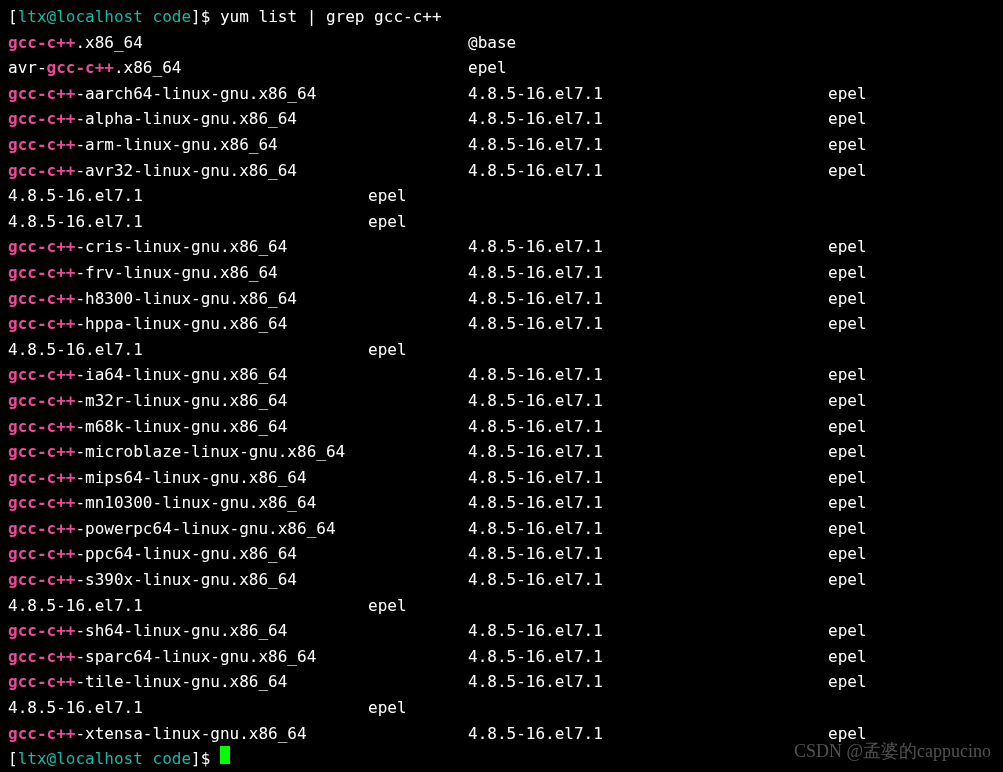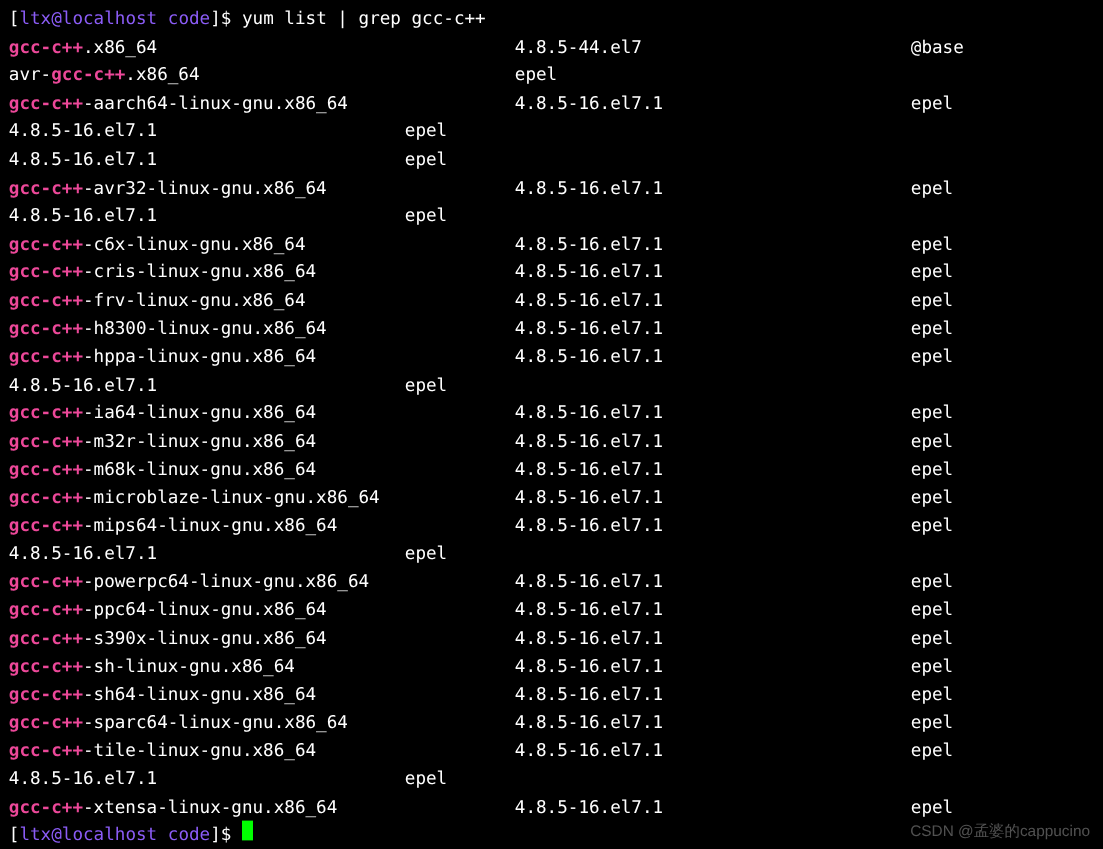--- a/index.html
+++ b/index.html
@@ -28,7 +28,7 @@
   .hl { color: #ec4899; font-weight: bold; }
   .white { color: #ffffff; }
   .prompt-bracket { color: #ffffff; }
-  .prompt-text { color: #8b5cf6; }
+  .prompt-text { color: #14b8a6; }
   .dollar { color: #ffffff; }
   .cursor {
     display: inline-block;

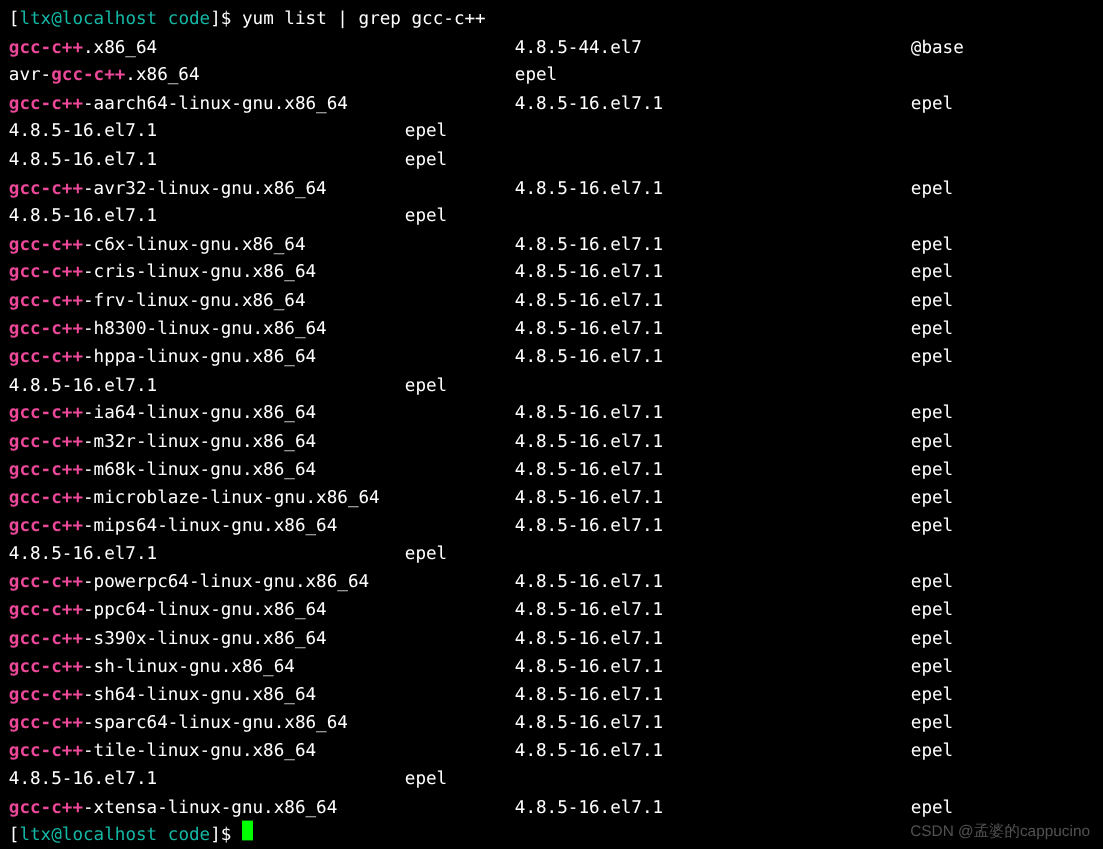--- a/index.html
+++ b/index.html
@@ -56,7 +56,7 @@
   </div>
 
   <div id="rows">
-      <div class="line"><span class="col-pkg"><span class="white"></span><span class="hl">gcc-c++</span><span class="white">.x86_64</span></span><span class="col-ver white">4.8.5-44.el7</span><span class="col-repo white">@base</span></div>
+      <div class="line"><span class="col-pkg"><span class="white"></span><span class="hl">gcc-c++</span><span class="white">.x86_64</span></span><span class="col-repo white">@base</span></div>
       <div class="line"><span class="col-pkg"><span class="white">avr-</span><span class="hl">gcc-c++</span><span class="white">.x86_64</span></span><span class="col-repo white">epel</span></div>
       <div class="line"><span class="col-pkg"><span class="white"></span><span class="hl">gcc-c++</span><span class="white">-aarch64-linux-gnu.x86_64</span></span><span class="col-ver white">4.8.5-16.el7.1</span><span class="col-repo white">epel</span></div>
       <div class="line"><span class="col-ver white">4.8.5-16.el7.1</span><span class="col-repo white">epel</span></div>

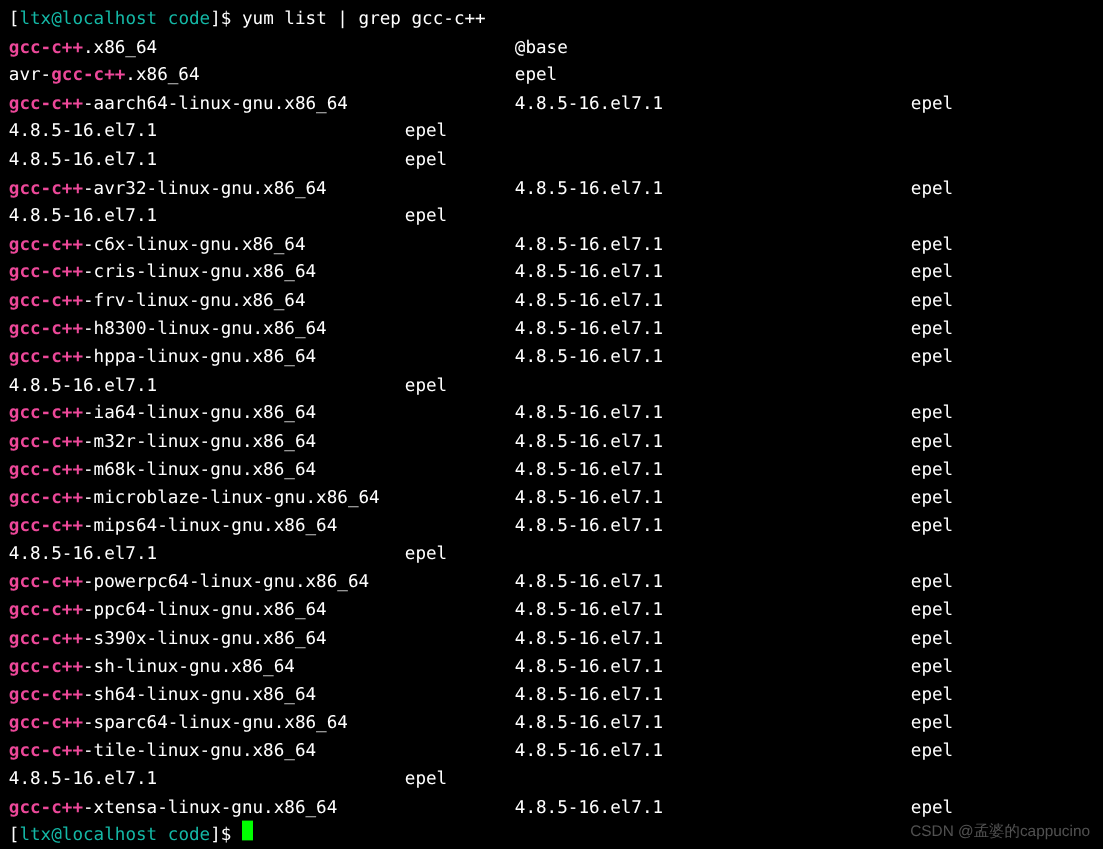--- a/index.html
+++ b/index.html
@@ -59,7 +59,7 @@
       <div class="line"><span class="col-pkg"><span class="white"></span><span class="hl">gcc-c++</span><span class="white">.x86_64</span></span><span class="col-repo white">@base</span></div>
       <div class="line"><span class="col-pkg"><span class="white">avr-</span><span class="hl">gcc-c++</span><span class="white">.x86_64</span></span><span class="col-repo white">epel</span></div>
       <div class="line"><span class="col-pkg"><span class="white"></span><span class="hl">gcc-c++</span><span class="white">-aarch64-linux-gnu.x86_64</span></span><span class="col-ver white">4.8.5-16.el7.1</span><span class="col-repo white">epel</span></div>
-      <div class="line"><span class="col-ver white">4.8.5-16.el7.1</span><span class="col-repo white">epel</span></div>
+      <div class="line"><span class="col-pkg"><span class="white"></span><span class="hl">gcc-c++</span><span class="white">-alpha-linux-gnu.x86_64</span></span><span class="col-ver white">4.8.5-16.el7.1</span><span class="col-repo white">epel</span></div>
       <div class="line"><span class="col-ver white">4.8.5-16.el7.1</span><span class="col-repo white">epel</span></div>
       <div class="line"><span class="col-pkg"><span class="white"></span><span class="hl">gcc-c++</span><span class="white">-avr32-linux-gnu.x86_64</span></span><span class="col-ver white">4.8.5-16.el7.1</span><span class="col-repo white">epel</span></div>
       <div class="line"><span class="col-ver white">4.8.5-16.el7.1</span><span class="col-repo white">epel</span></div>

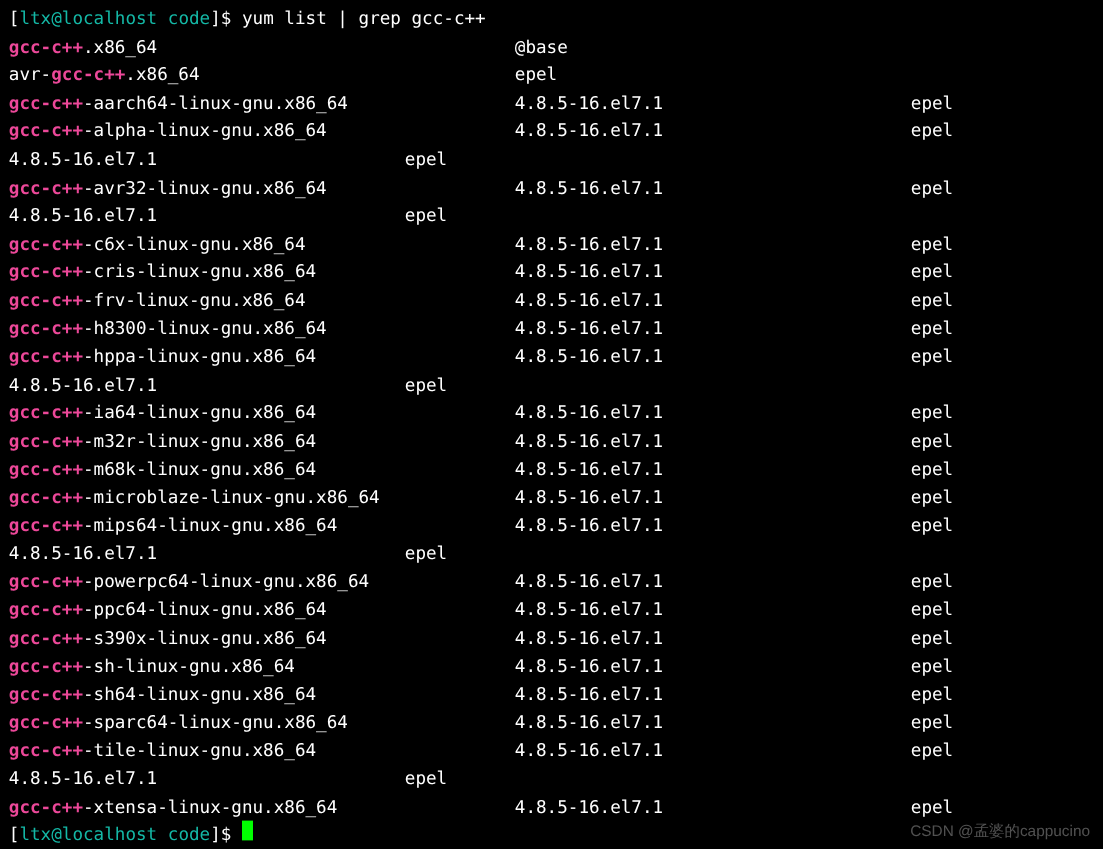--- a/index.html
+++ b/index.html
@@ -60,7 +60,7 @@
       <div class="line"><span class="col-pkg"><span class="white">avr-</span><span class="hl">gcc-c++</span><span class="white">.x86_64</span></span><span class="col-repo white">epel</span></div>
       <div class="line"><span class="col-pkg"><span class="white"></span><span class="hl">gcc-c++</span><span class="white">-aarch64-linux-gnu.x86_64</span></span><span class="col-ver white">4.8.5-16.el7.1</span><span class="col-repo white">epel</span></div>
       <div class="line"><span class="col-pkg"><span class="white"></span><span class="hl">gcc-c++</span><span class="white">-alpha-linux-gnu.x86_64</span></span><span class="col-ver white">4.8.5-16.el7.1</span><span class="col-repo white">epel</span></div>
-      <div class="line"><span class="col-ver white">4.8.5-16.el7.1</span><span class="col-repo white">epel</span></div>
+      <div class="line"><span class="col-pkg"><span class="white"></span><span class="hl">gcc-c++</span><span class="white">-arm-linux-gnu.x86_64</span></span><span class="col-ver white">4.8.5-16.el7.1</span><span class="col-repo white">epel</span></div>
       <div class="line"><span class="col-pkg"><span class="white"></span><span class="hl">gcc-c++</span><span class="white">-avr32-linux-gnu.x86_64</span></span><span class="col-ver white">4.8.5-16.el7.1</span><span class="col-repo white">epel</span></div>
       <div class="line"><span class="col-ver white">4.8.5-16.el7.1</span><span class="col-repo white">epel</span></div>
       <div class="line"><span class="col-pkg"><span class="white"></span><span class="hl">gcc-c++</span><span class="white">-c6x-linux-gnu.x86_64</span></span><span class="col-ver white">4.8.5-16.el7.1</span><span class="col-repo white">epel</span></div>

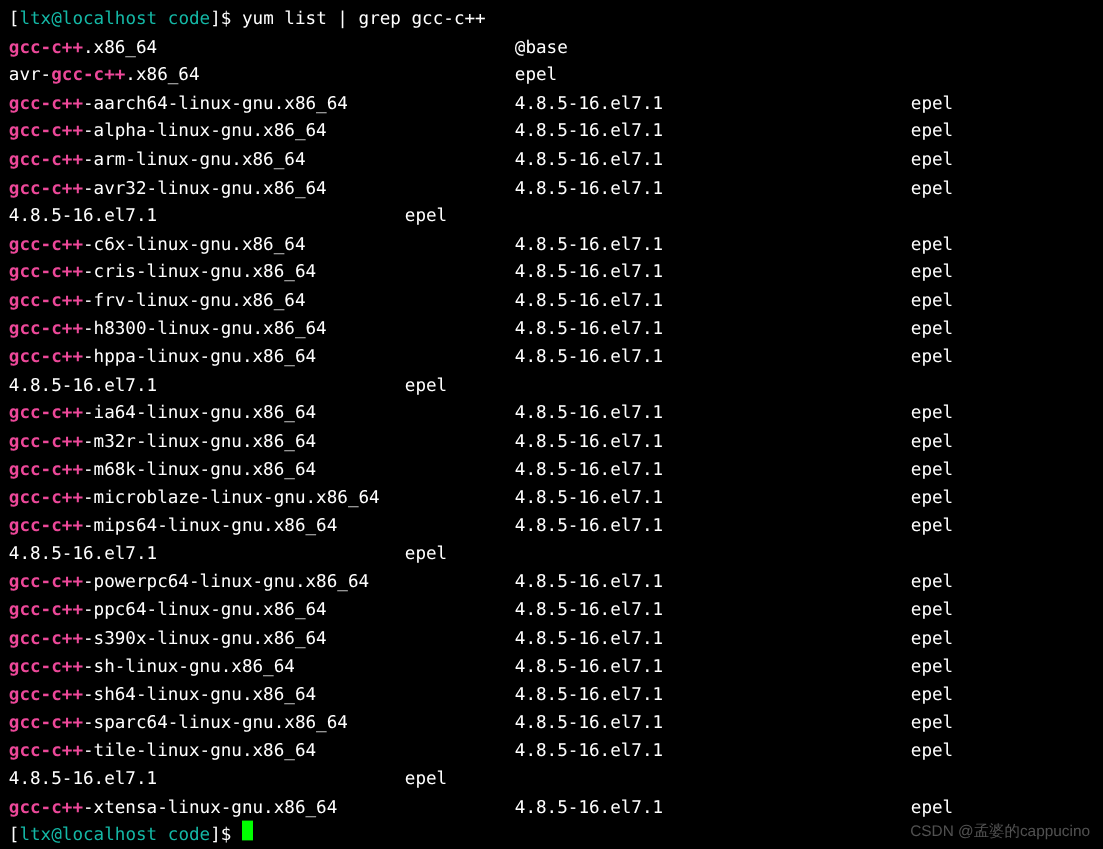--- a/index.html
+++ b/index.html
@@ -63,7 +63,7 @@
       <div class="line"><span class="col-pkg"><span class="white"></span><span class="hl">gcc-c++</span><span class="white">-arm-linux-gnu.x86_64</span></span><span class="col-ver white">4.8.5-16.el7.1</span><span class="col-repo white">epel</span></div>
       <div class="line"><span class="col-pkg"><span class="white"></span><span class="hl">gcc-c++</span><span class="white">-avr32-linux-gnu.x86_64</span></span><span class="col-ver white">4.8.5-16.el7.1</span><span class="col-repo white">epel</span></div>
       <div class="line"><span class="col-ver white">4.8.5-16.el7.1</span><span class="col-repo white">epel</span></div>
-      <div class="line"><span class="col-pkg"><span class="white"></span><span class="hl">gcc-c++</span><span class="white">-c6x-linux-gnu.x86_64</span></span><span class="col-ver white">4.8.5-16.el7.1</span><span class="col-repo white">epel</span></div>
+      <div class="line"><span class="col-ver white">4.8.5-16.el7.1</span><span class="col-repo white">epel</span></div>
       <div class="line"><span class="col-pkg"><span class="white"></span><span class="hl">gcc-c++</span><span class="white">-cris-linux-gnu.x86_64</span></span><span class="col-ver white">4.8.5-16.el7.1</span><span class="col-repo white">epel</span></div>
       <div class="line"><span class="col-pkg"><span class="white"></span><span class="hl">gcc-c++</span><span class="white">-frv-linux-gnu.x86_64</span></span><span class="col-ver white">4.8.5-16.el7.1</span><span class="col-repo white">epel</span></div>
       <div class="line"><span class="col-pkg"><span class="white"></span><span class="hl">gcc-c++</span><span class="white">-h8300-linux-gnu.x86_64</span></span><span class="col-ver white">4.8.5-16.el7.1</span><span class="col-repo white">epel</span></div>

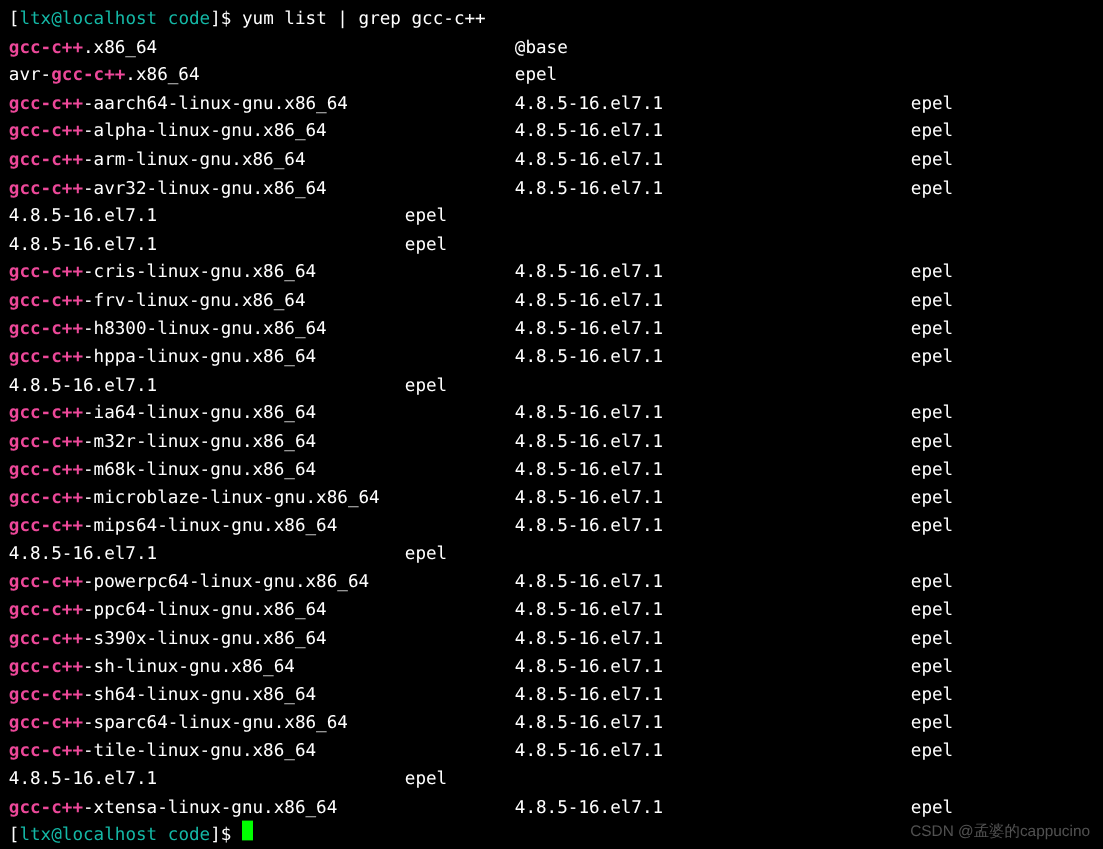--- a/index.html
+++ b/index.html
@@ -74,7 +74,7 @@
       <div class="line"><span class="col-pkg"><span class="white"></span><span class="hl">gcc-c++</span><span class="white">-m68k-linux-gnu.x86_64</span></span><span class="col-ver white">4.8.5-16.el7.1</span><span class="col-repo white">epel</span></div>
       <div class="line"><span class="col-pkg"><span class="white"></span><span class="hl">gcc-c++</span><span class="white">-microblaze-linux-gnu.x86_64</span></span><span class="col-ver white">4.8.5-16.el7.1</span><span class="col-repo white">epel</span></div>
       <div class="line"><span class="col-pkg"><span class="white"></span><span class="hl">gcc-c++</span><span class="white">-mips64-linux-gnu.x86_64</span></span><span class="col-ver white">4.8.5-16.el7.1</span><span class="col-repo white">epel</span></div>
-      <div class="line"><span class="col-ver white">4.8.5-16.el7.1</span><span class="col-repo white">epel</span></div>
+      <div class="line"><span class="col-pkg"><span class="white"></span><span class="hl">gcc-c++</span><span class="white">-mn10300-linux-gnu.x86_64</span></span><span class="col-ver white">4.8.5-16.el7.1</span><span class="col-repo white">epel</span></div>
       <div class="line"><span class="col-pkg"><span class="white"></span><span class="hl">gcc-c++</span><span class="white">-powerpc64-linux-gnu.x86_64</span></span><span class="col-ver white">4.8.5-16.el7.1</span><span class="col-repo white">epel</span></div>
       <div class="line"><span class="col-pkg"><span class="white"></span><span class="hl">gcc-c++</span><span class="white">-ppc64-linux-gnu.x86_64</span></span><span class="col-ver white">4.8.5-16.el7.1</span><span class="col-repo white">epel</span></div>
       <div class="line"><span class="col-pkg"><span class="white"></span><span class="hl">gcc-c++</span><span class="white">-s390x-linux-gnu.x86_64</span></span><span class="col-ver white">4.8.5-16.el7.1</span><span class="col-repo white">epel</span></div>

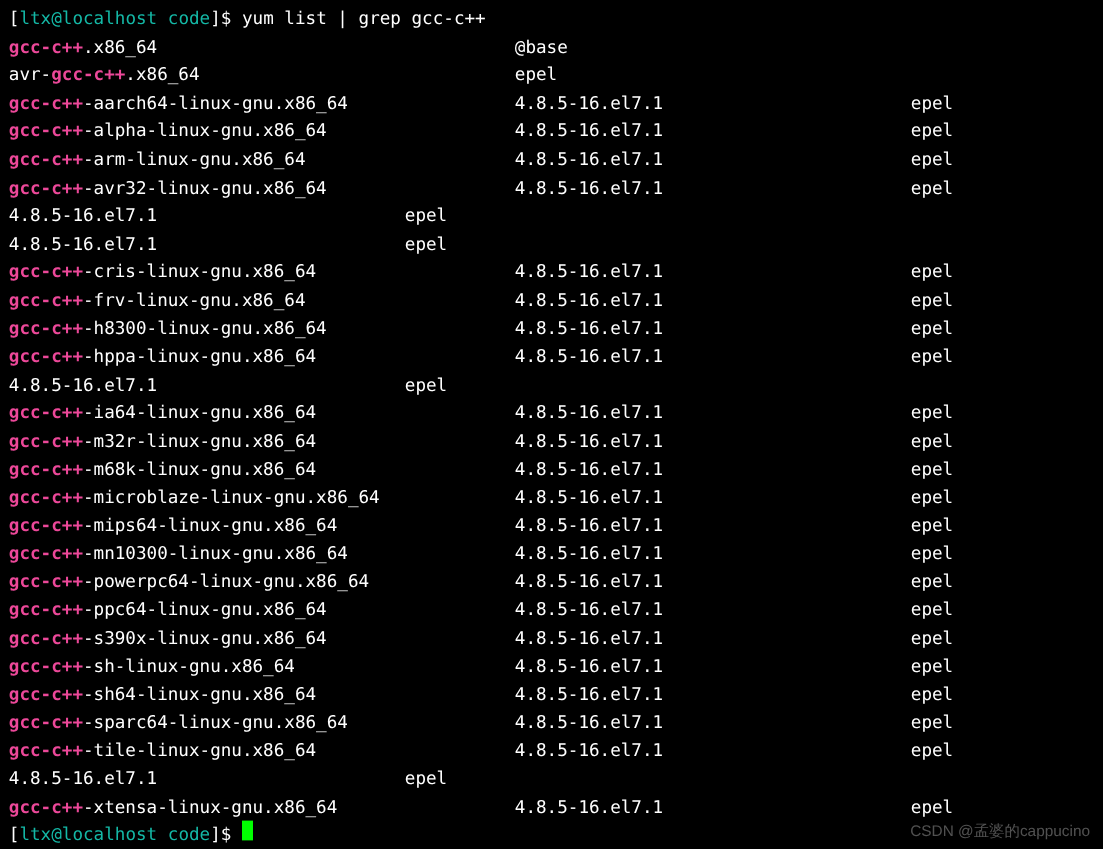--- a/index.html
+++ b/index.html
@@ -78,7 +78,7 @@
       <div class="line"><span class="col-pkg"><span class="white"></span><span class="hl">gcc-c++</span><span class="white">-powerpc64-linux-gnu.x86_64</span></span><span class="col-ver white">4.8.5-16.el7.1</span><span class="col-repo white">epel</span></div>
       <div class="line"><span class="col-pkg"><span class="white"></span><span class="hl">gcc-c++</span><span class="white">-ppc64-linux-gnu.x86_64</span></span><span class="col-ver white">4.8.5-16.el7.1</span><span class="col-repo white">epel</span></div>
       <div class="line"><span class="col-pkg"><span class="white"></span><span class="hl">gcc-c++</span><span class="white">-s390x-linux-gnu.x86_64</span></span><span class="col-ver white">4.8.5-16.el7.1</span><span class="col-repo white">epel</span></div>
-      <div class="line"><span class="col-pkg"><span class="white"></span><span class="hl">gcc-c++</span><span class="white">-sh-linux-gnu.x86_64</span></span><span class="col-ver white">4.8.5-16.el7.1</span><span class="col-repo white">epel</span></div>
+      <div class="line"><span class="col-ver white">4.8.5-16.el7.1</span><span class="col-repo white">epel</span></div>
       <div class="line"><span class="col-pkg"><span class="white"></span><span class="hl">gcc-c++</span><span class="white">-sh64-linux-gnu.x86_64</span></span><span class="col-ver white">4.8.5-16.el7.1</span><span class="col-repo white">epel</span></div>
       <div class="line"><span class="col-pkg"><span class="white"></span><span class="hl">gcc-c++</span><span class="white">-sparc64-linux-gnu.x86_64</span></span><span class="col-ver white">4.8.5-16.el7.1</span><span class="col-repo white">epel</span></div>
       <div class="line"><span class="col-pkg"><span class="white"></span><span class="hl">gcc-c++</span><span class="white">-tile-linux-gnu.x86_64</span></span><span class="col-ver white">4.8.5-16.el7.1</span><span class="col-repo white">epel</span></div>

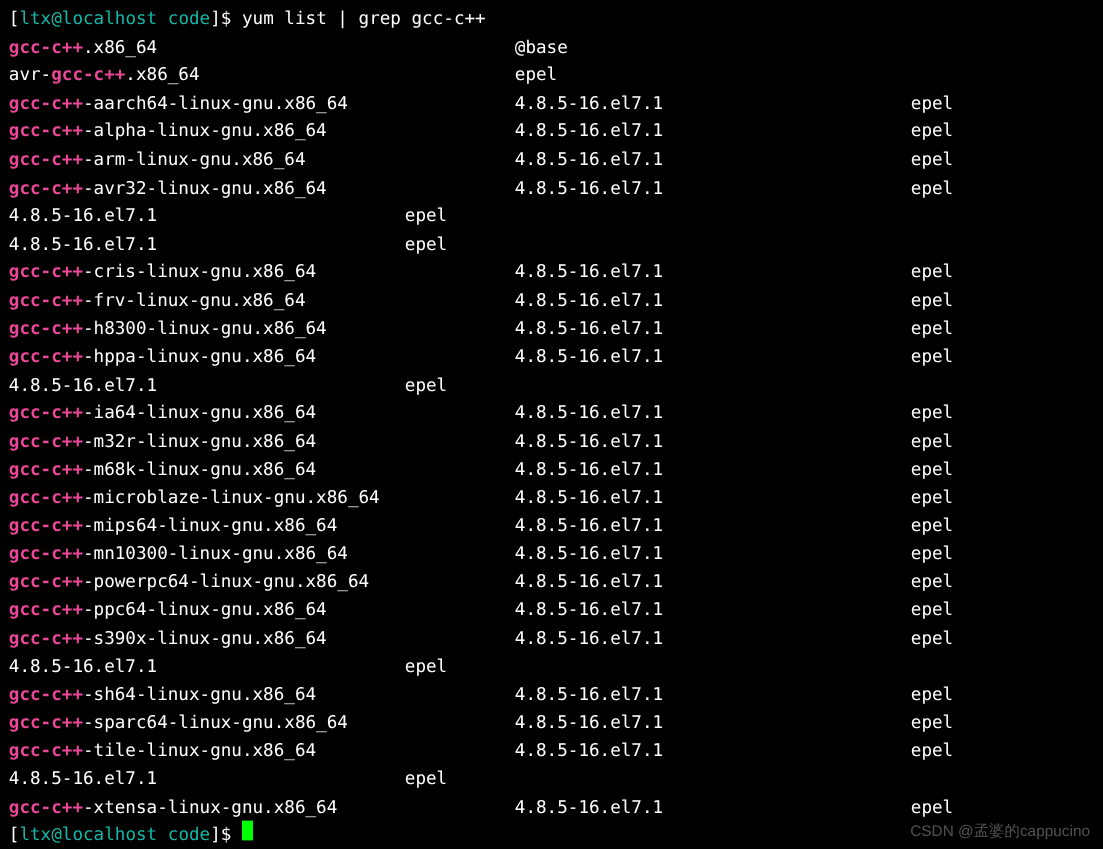--- a/index.html
+++ b/index.html
@@ -42,8 +42,8 @@
     bottom: 6px;
     right: 12px;
     color: rgba(180,180,180,0.45);
-    font-family: Liberation Sans, sans-serif;
-    font-size: 14px;
+    font-family: Liberation Serif, serif;
+    font-size: 18px;
     margin-top: 28px;
   }
 </style>

